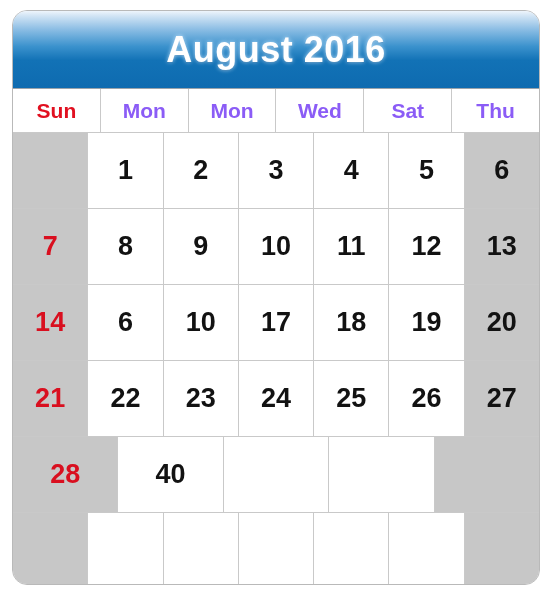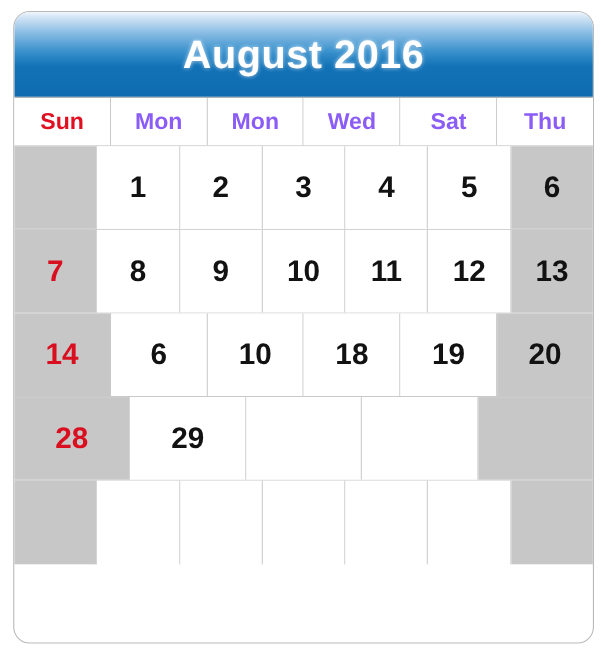--- a/index.html
+++ b/index.html
@@ -148,6 +148,7 @@
         <div class="cell weekend sunday-date">14</div>
         <div class="cell">6</div>
         <div class="cell">10</div>
+        <div class="cell">17</div>
         <div class="cell">18</div>
         <div class="cell">19</div>
         <div class="cell weekend">20</div>

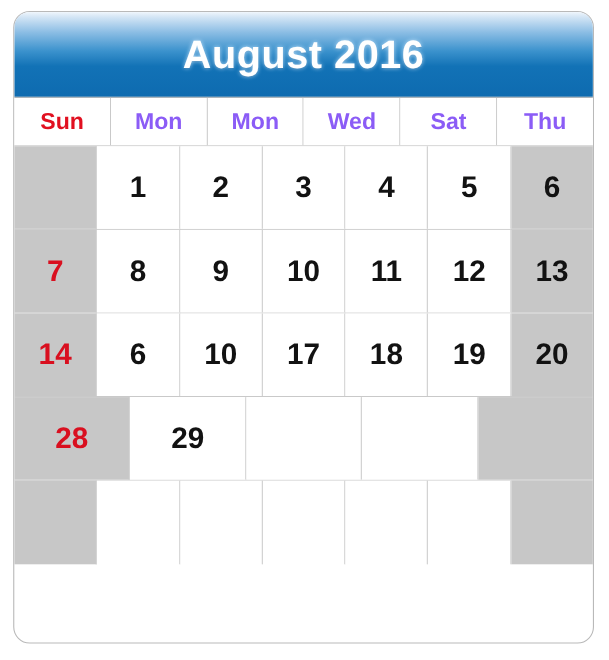--- a/index.html
+++ b/index.html
@@ -154,6 +154,15 @@
         <div class="cell weekend">20</div>
       </div>
       <div class="grid-row date-row">
+        <div class="cell weekend sunday-date">21</div>
+        <div class="cell">22</div>
+        <div class="cell">23</div>
+        <div class="cell">24</div>
+        <div class="cell">25</div>
+        <div class="cell">26</div>
+        <div class="cell weekend">27</div>
+      </div>
+      <div class="grid-row date-row">
         <div class="cell weekend sunday-date">28</div>
         <div class="cell">29</div>
         <div class="cell"></div>

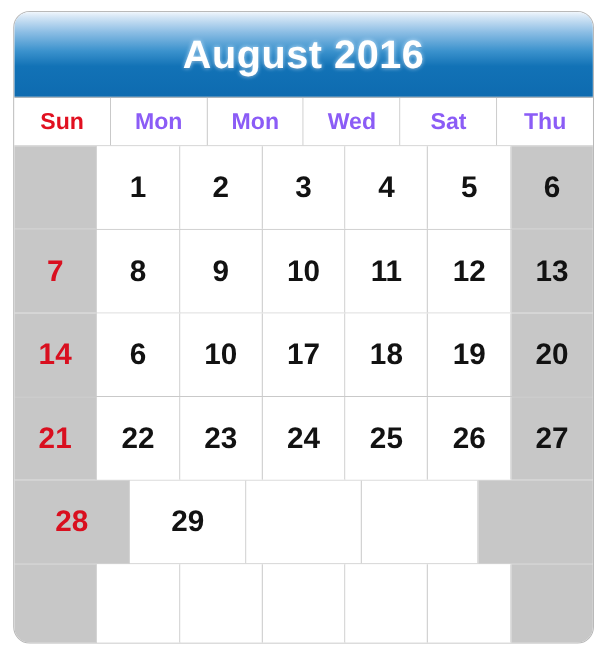--- a/index.html
+++ b/index.html
@@ -164,7 +164,7 @@
       </div>
       <div class="grid-row date-row">
         <div class="cell weekend sunday-date">28</div>
-        <div class="cell">29</div>
+        <div class="cell">40</div>
         <div class="cell"></div>
         <div class="cell"></div>
         <div class="cell weekend"></div>

